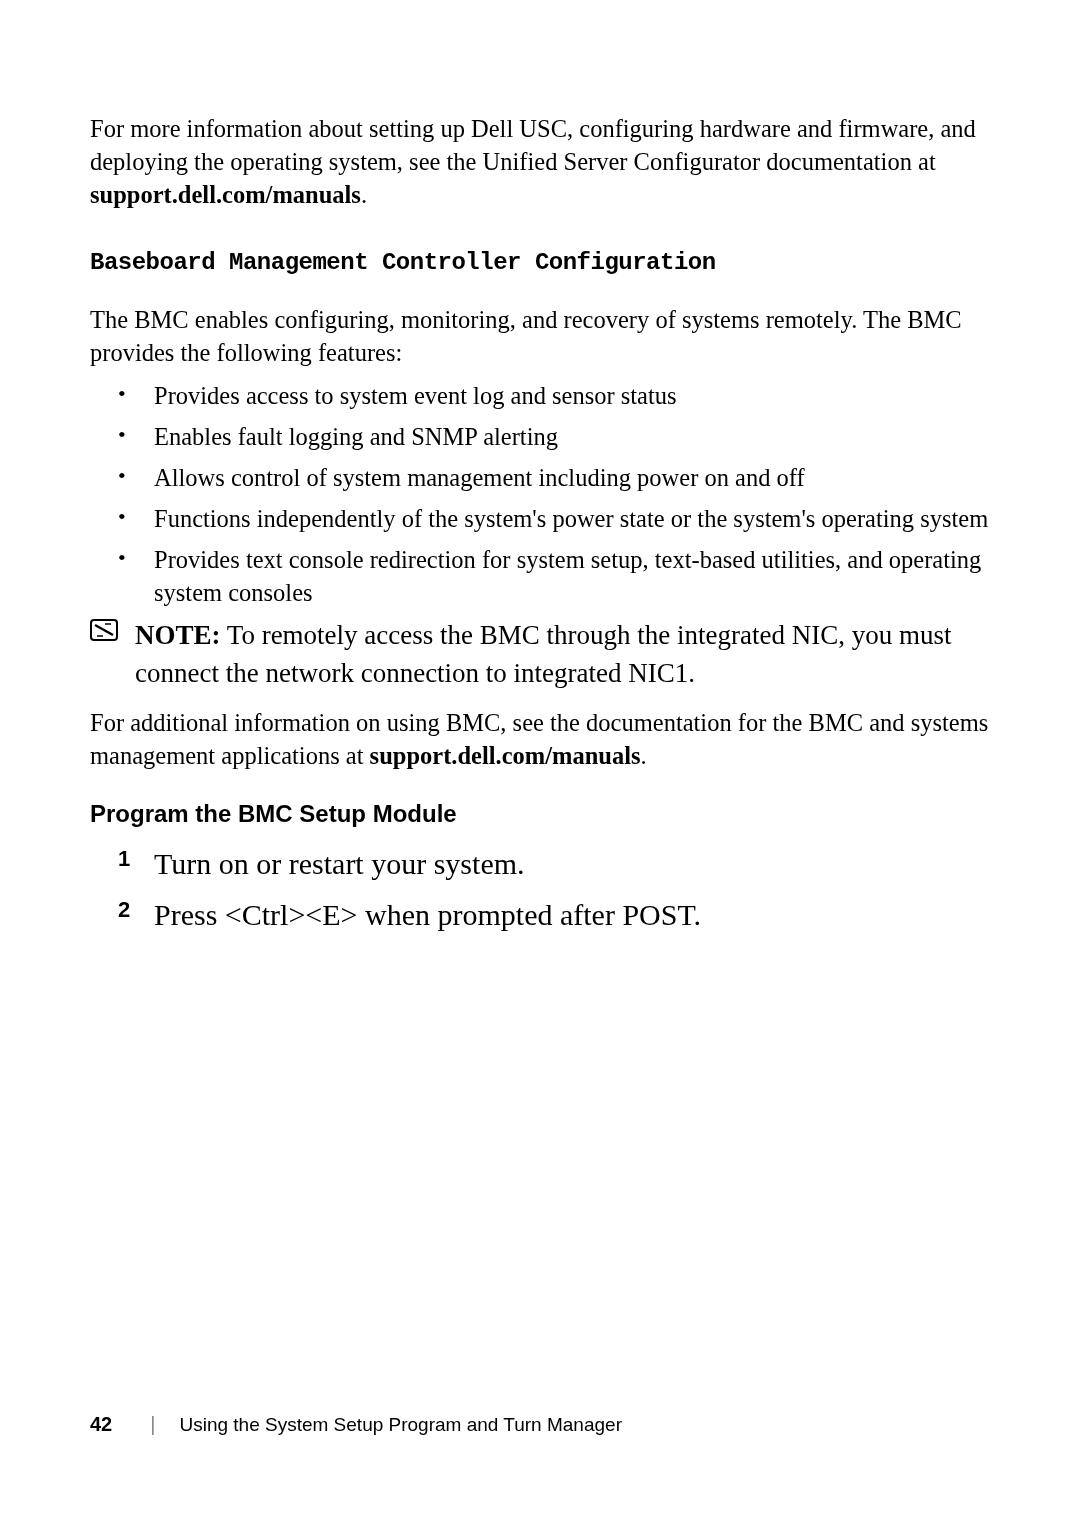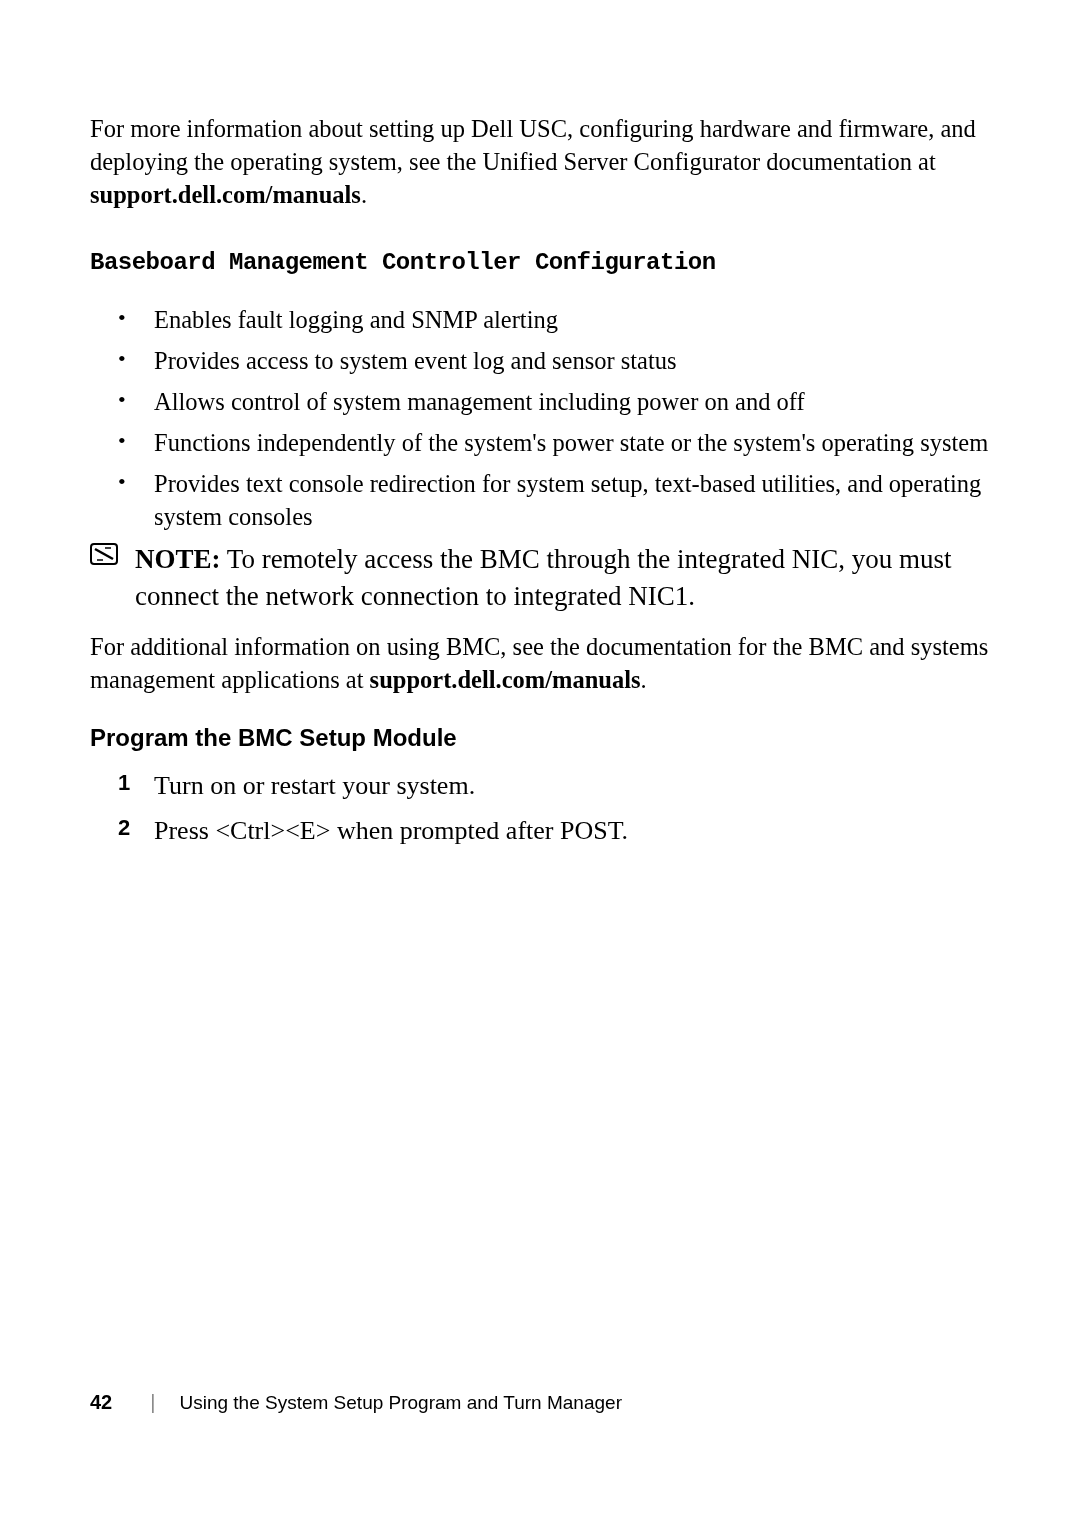--- a/index.html
+++ b/index.html
@@ -146,6 +146,7 @@
 
   <h1 class="h1-heading">Baseboard Management Controller Configuration</h1>
 
+  <p class="body-para">The BMC enables configuring, monitoring, and recovery of systems remotely. The BMC provides the following features:</p>
 
   <ul class="bullets">
     <li><span>Enables fault logging and SNMP alerting</span></li>

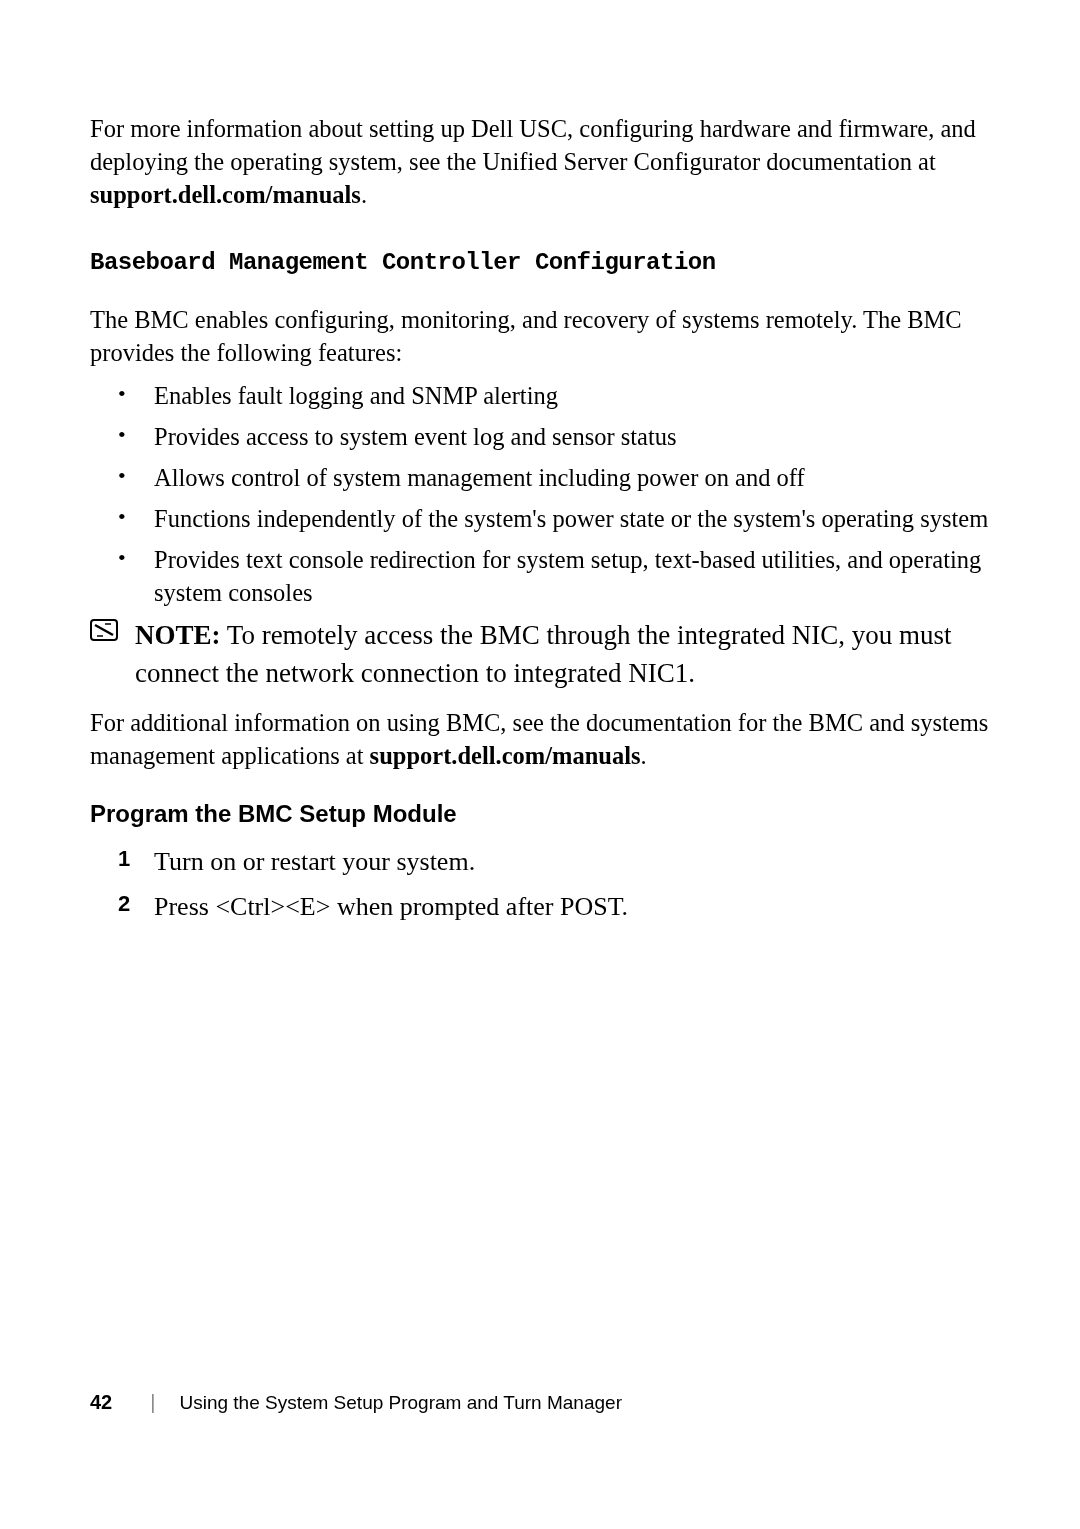--- a/index.html
+++ b/index.html
@@ -149,8 +149,8 @@
   <p class="body-para">The BMC enables configuring, monitoring, and recovery of systems remotely. The BMC provides the following features:</p>
 
   <ul class="bullets">
+    <li><span>Provides access to system event log and sensor status</span></li>
     <li><span>Enables fault logging and SNMP alerting</span></li>
-    <li><span>Provides access to system event log and sensor status</span></li>
     <li><span>Allows control of system management including power on and off</span></li>
     <li><span>Functions independently of the system's power state or the system's operating system</span></li>
     <li><span>Provides text console redirection for system setup, text-based utilities, and operating system consoles</span></li>

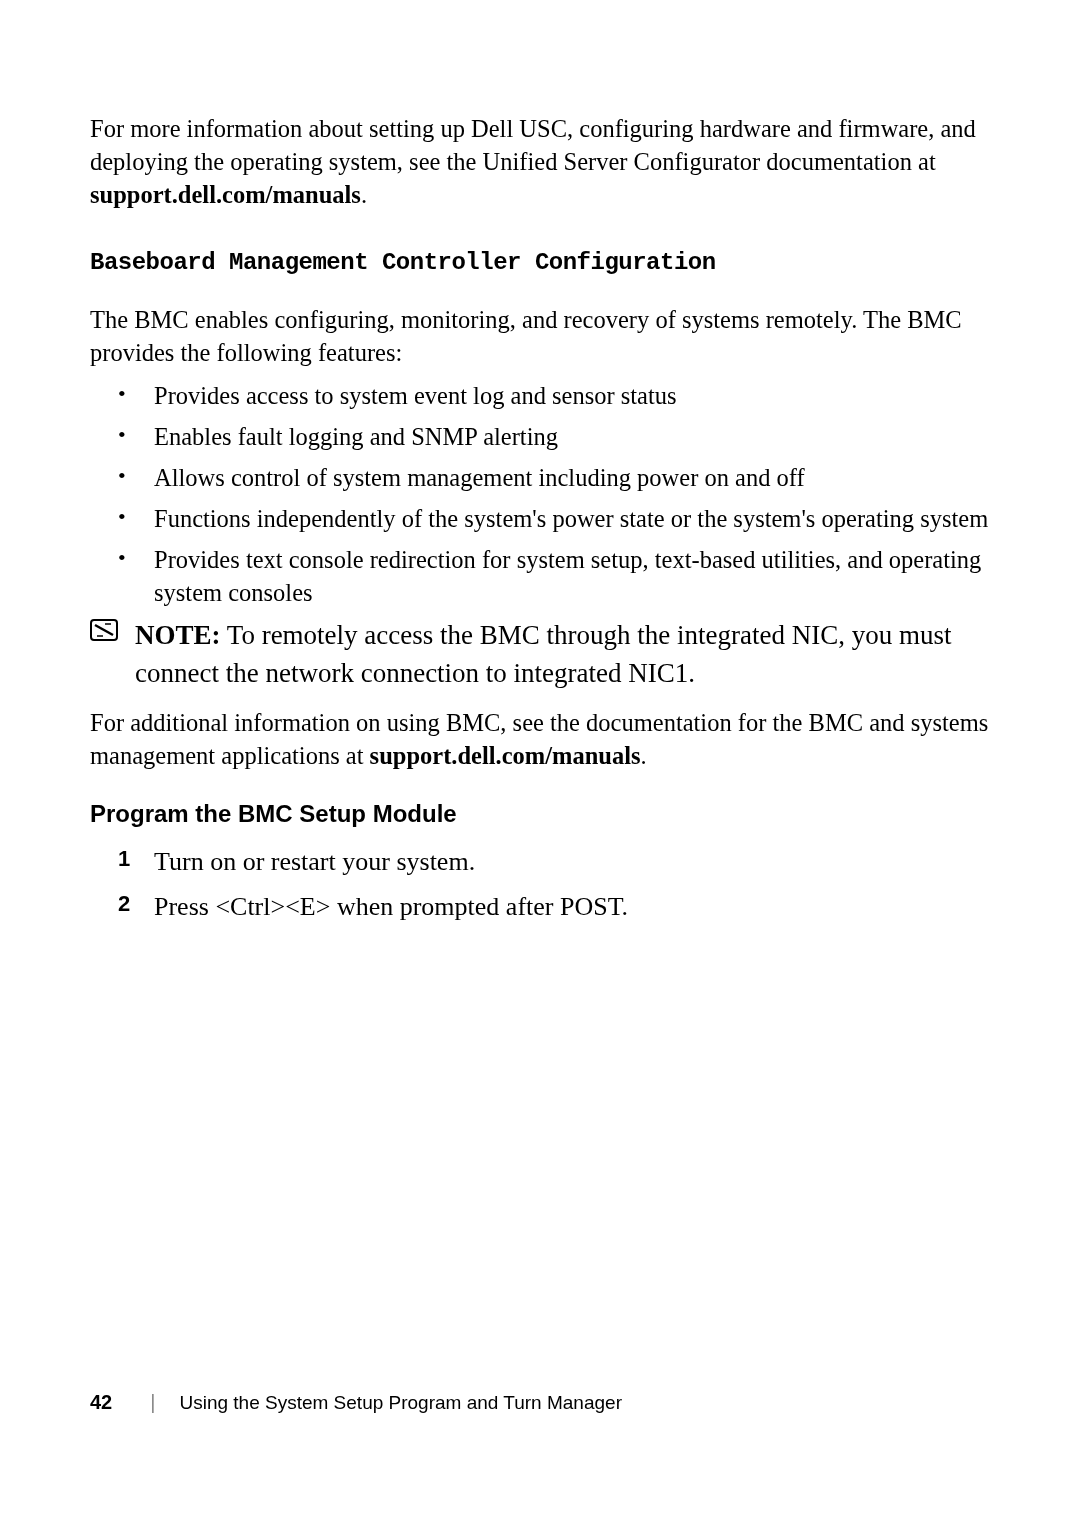--- a/index.html
+++ b/index.html
@@ -106,7 +106,7 @@
       font-size: 22px;
     }
     .step-text {
-      font-size: 26px;
+      font-size: 30px;
       line-height: 1.36;
     }
     .step-sub {

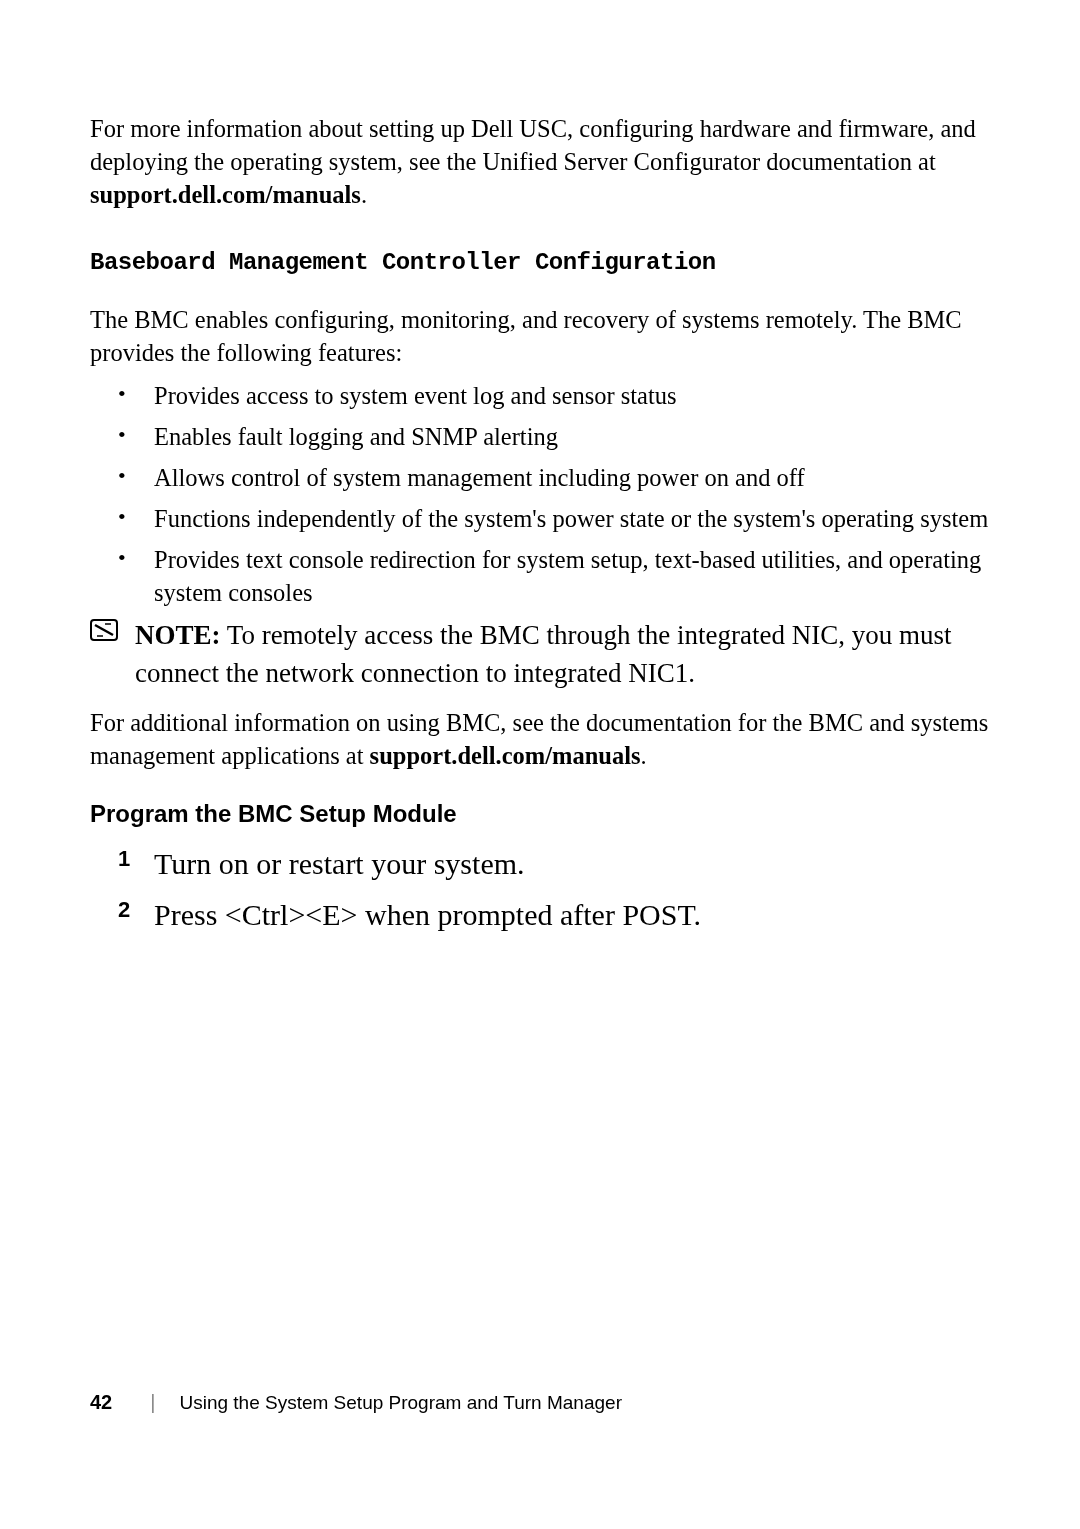--- a/index.html
+++ b/index.html
@@ -116,7 +116,7 @@
     }
     .footer {
       position: absolute;
-      bottom: 115px;
+      bottom: 93px;
       left: 90px;
       display: flex;
       align-items: center;

